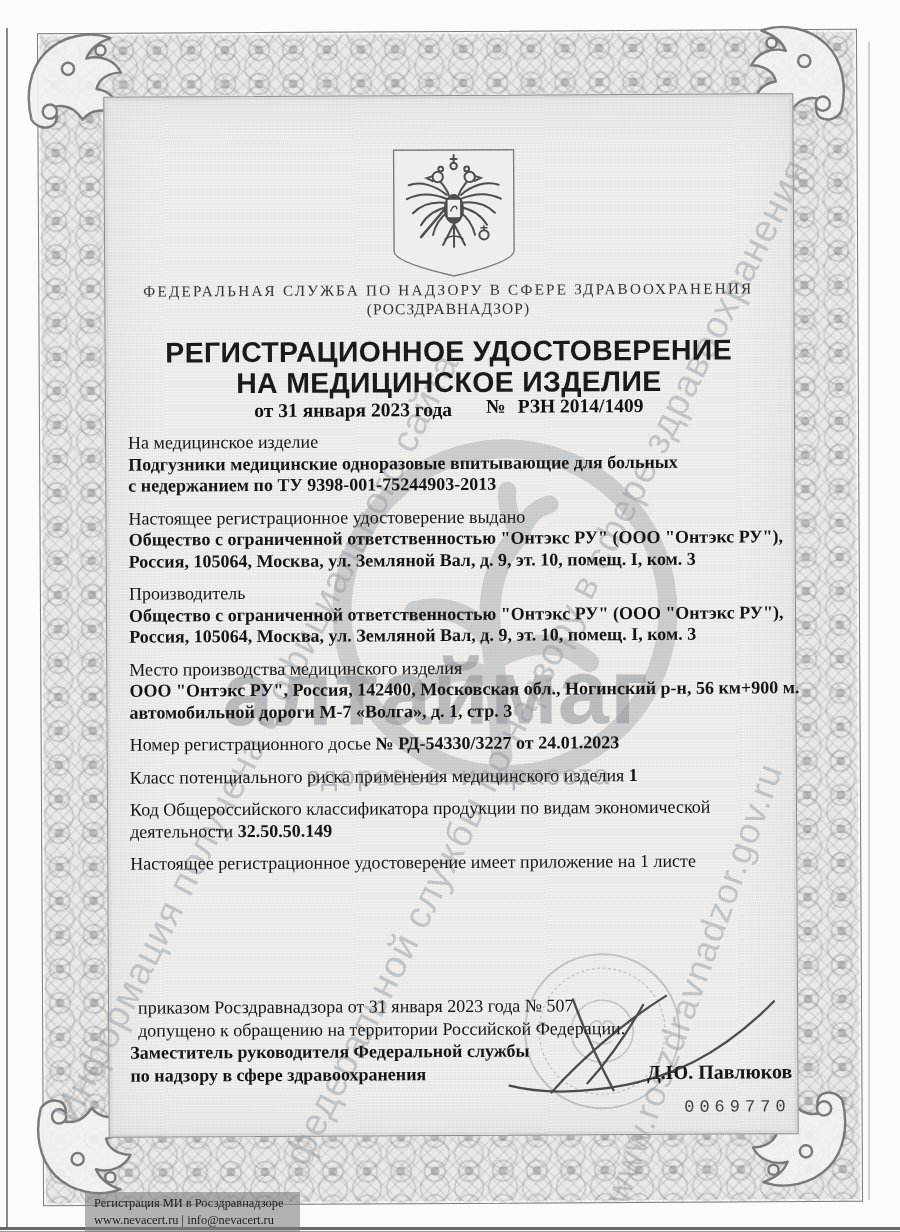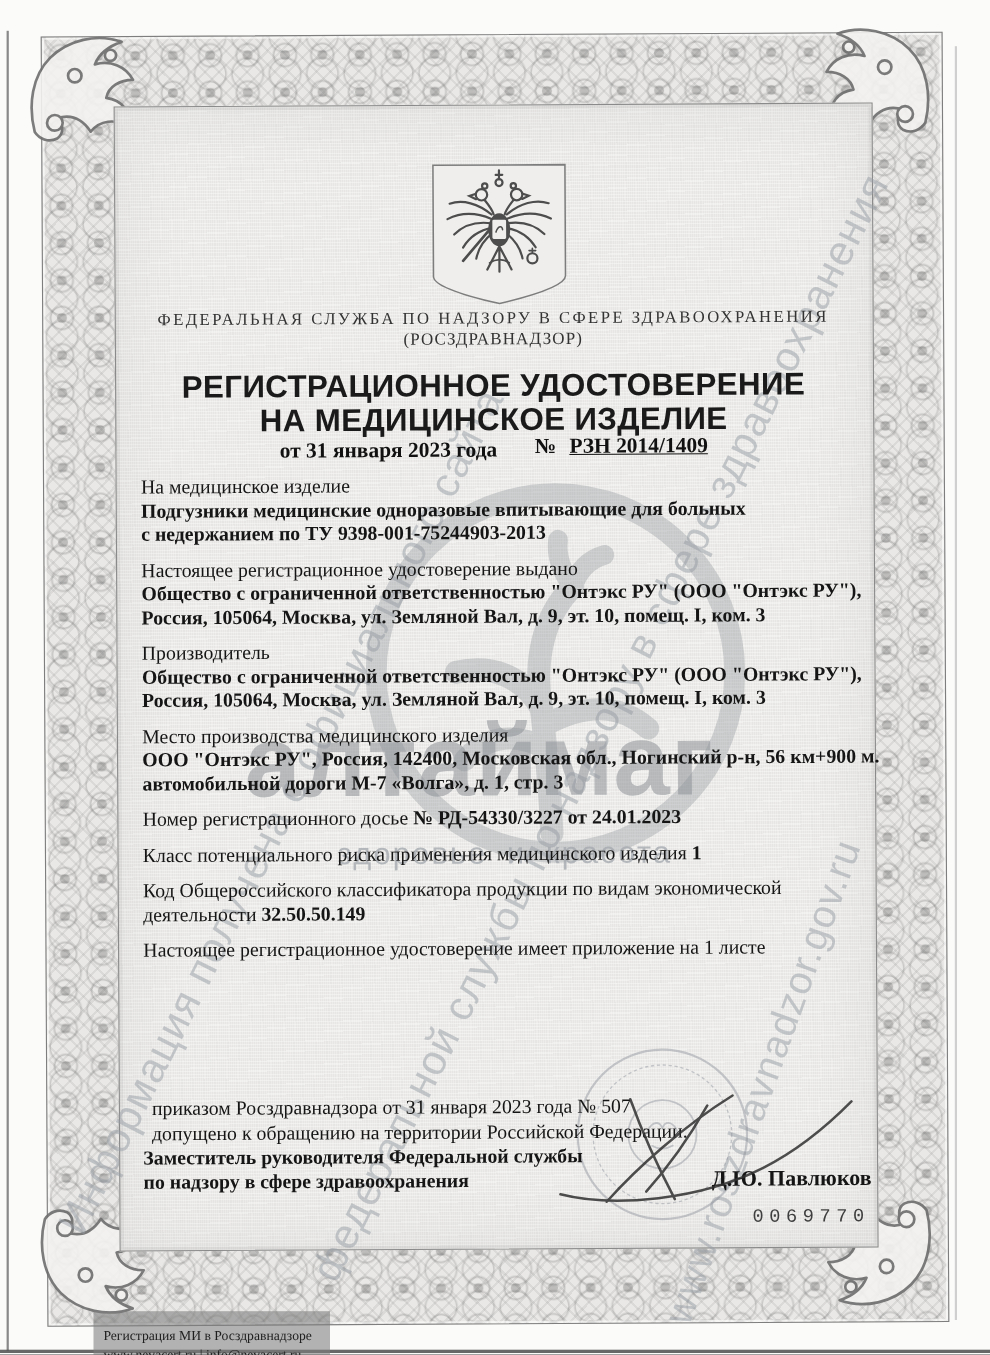--- a/index.html
+++ b/index.html
@@ -62,7 +62,7 @@
   .dateline{position:absolute;left:106px;top:399px;width:688px;text-align:center;
     font-weight:700;font-size:19.5px;color:#111;}
   .dateline .num-label{margin-left:34px;position:relative;top:-3px;}
-  .dateline .num-value{margin-left:12px;position:relative;top:-3px;text-decoration:underline;}
+  .dateline .num-value{margin-left:12px;position:relative;top:-3px;}
 
   .body{position:absolute;left:129px;top:431px;width:672px;font-size:18px;line-height:21.5px;}
   .block{margin-bottom:11px;}

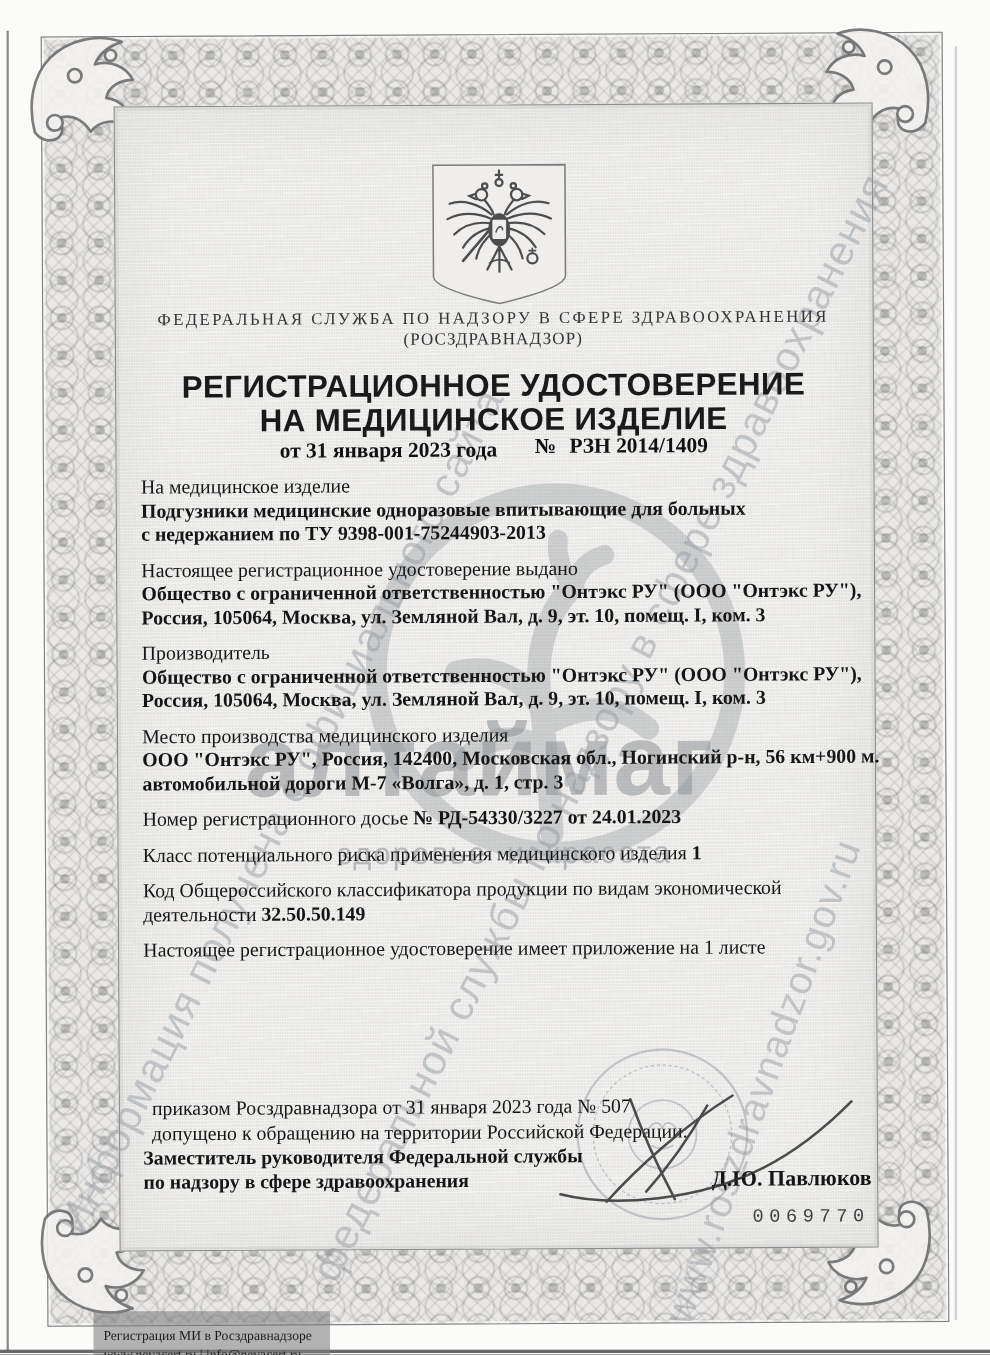--- a/index.html
+++ b/index.html
@@ -81,7 +81,7 @@
 
   
   .footer-box{position:absolute;left:85px;top:1192px;width:215px;height:40px;z-index:5;
-    background:rgba(125,125,125,.58);color:#1e1e1e;padding:14px 9px;box-sizing:border-box;
+    background:rgba(125,125,125,.58);color:#1e1e1e;padding:3px 9px;box-sizing:border-box;
     font-family:"Liberation Serif",serif;font-size:12.4px;line-height:16.5px;white-space:nowrap;}
 </style>
 </head>

